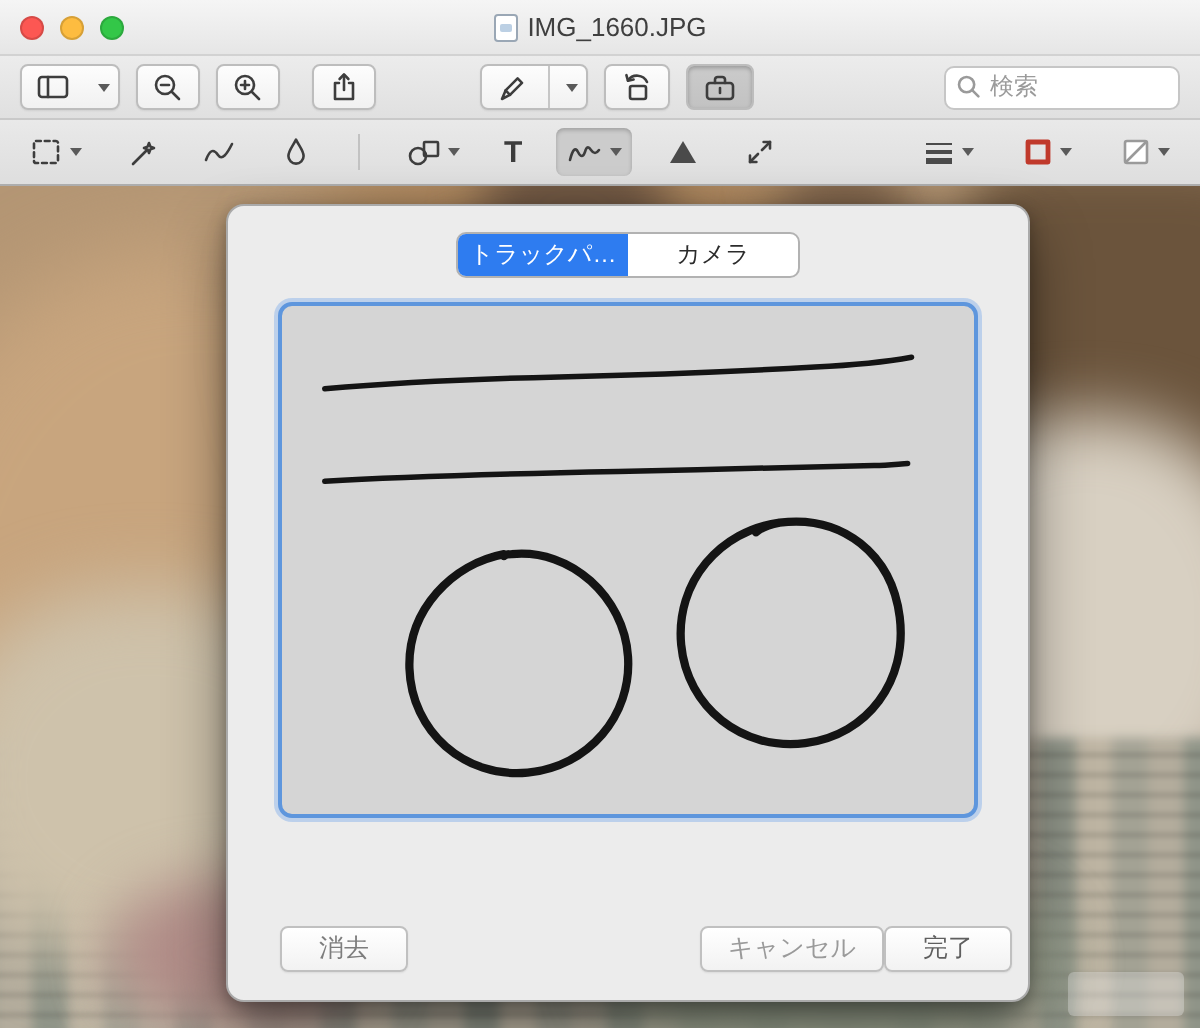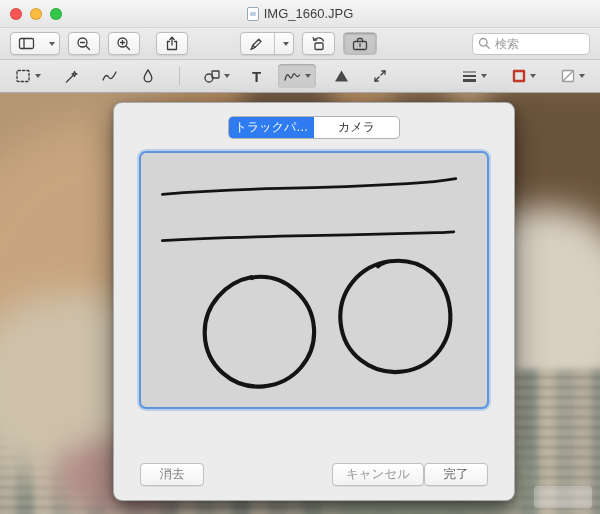--- a/index.html
+++ b/index.html
@@ -31,7 +31,7 @@
   .chev { width:0; height:0; border-left:3.5px solid transparent; border-right:3.5px solid transparent; border-top:4px solid #5a5a5a; }
   .search-wrap { margin-left:auto; position:relative; }
   .search-input { width:118px; height:22px; border:1px solid #c6c6c6; border-radius:5px; background:#fff;
-    padding:0 6px 0 22px; font-size:12px; color:#333; outline:none; }
+    padding:0 6px 0 22px; font-size:12px; color:#333; outline:none;font-family:Liberation Mono, monospace; }
   .search-input::placeholder { color:#9b9b9b; }
   .search-mag { position:absolute; left:6px; top:4px; }
 

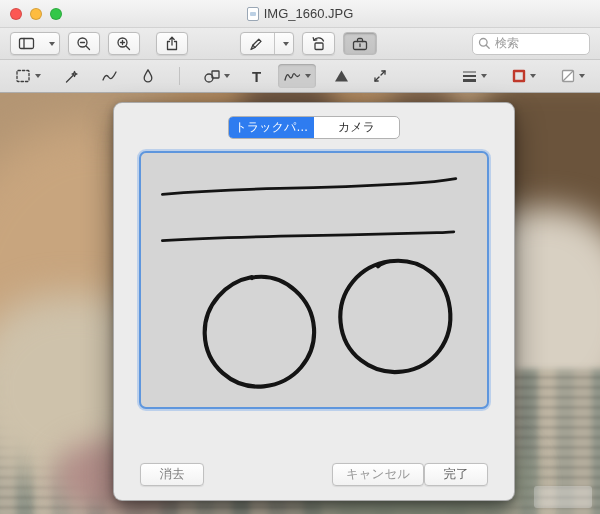--- a/index.html
+++ b/index.html
@@ -94,7 +94,7 @@
 
   .instruction { margin-top:14px; text-align:center; font-size:13px; color:#3f3f3f; }
 
-  .pop-buttons { position:absolute; left:26px; right:26px; bottom:14px; display:flex; align-items:center; }
+  .pop-buttons { position:absolute; left:26px; right:8px; bottom:14px; display:flex; align-items:center; }
   .pbtn { height:23px; border:1px solid #c0c0c0; border-radius:4px;
     background:linear-gradient(#ffffff,#f2f2f2); font-size:12.5px; display:flex; align-items:center; justify-content:center;
     box-shadow:0 0.5px 1px rgba(0,0,0,.08); }

